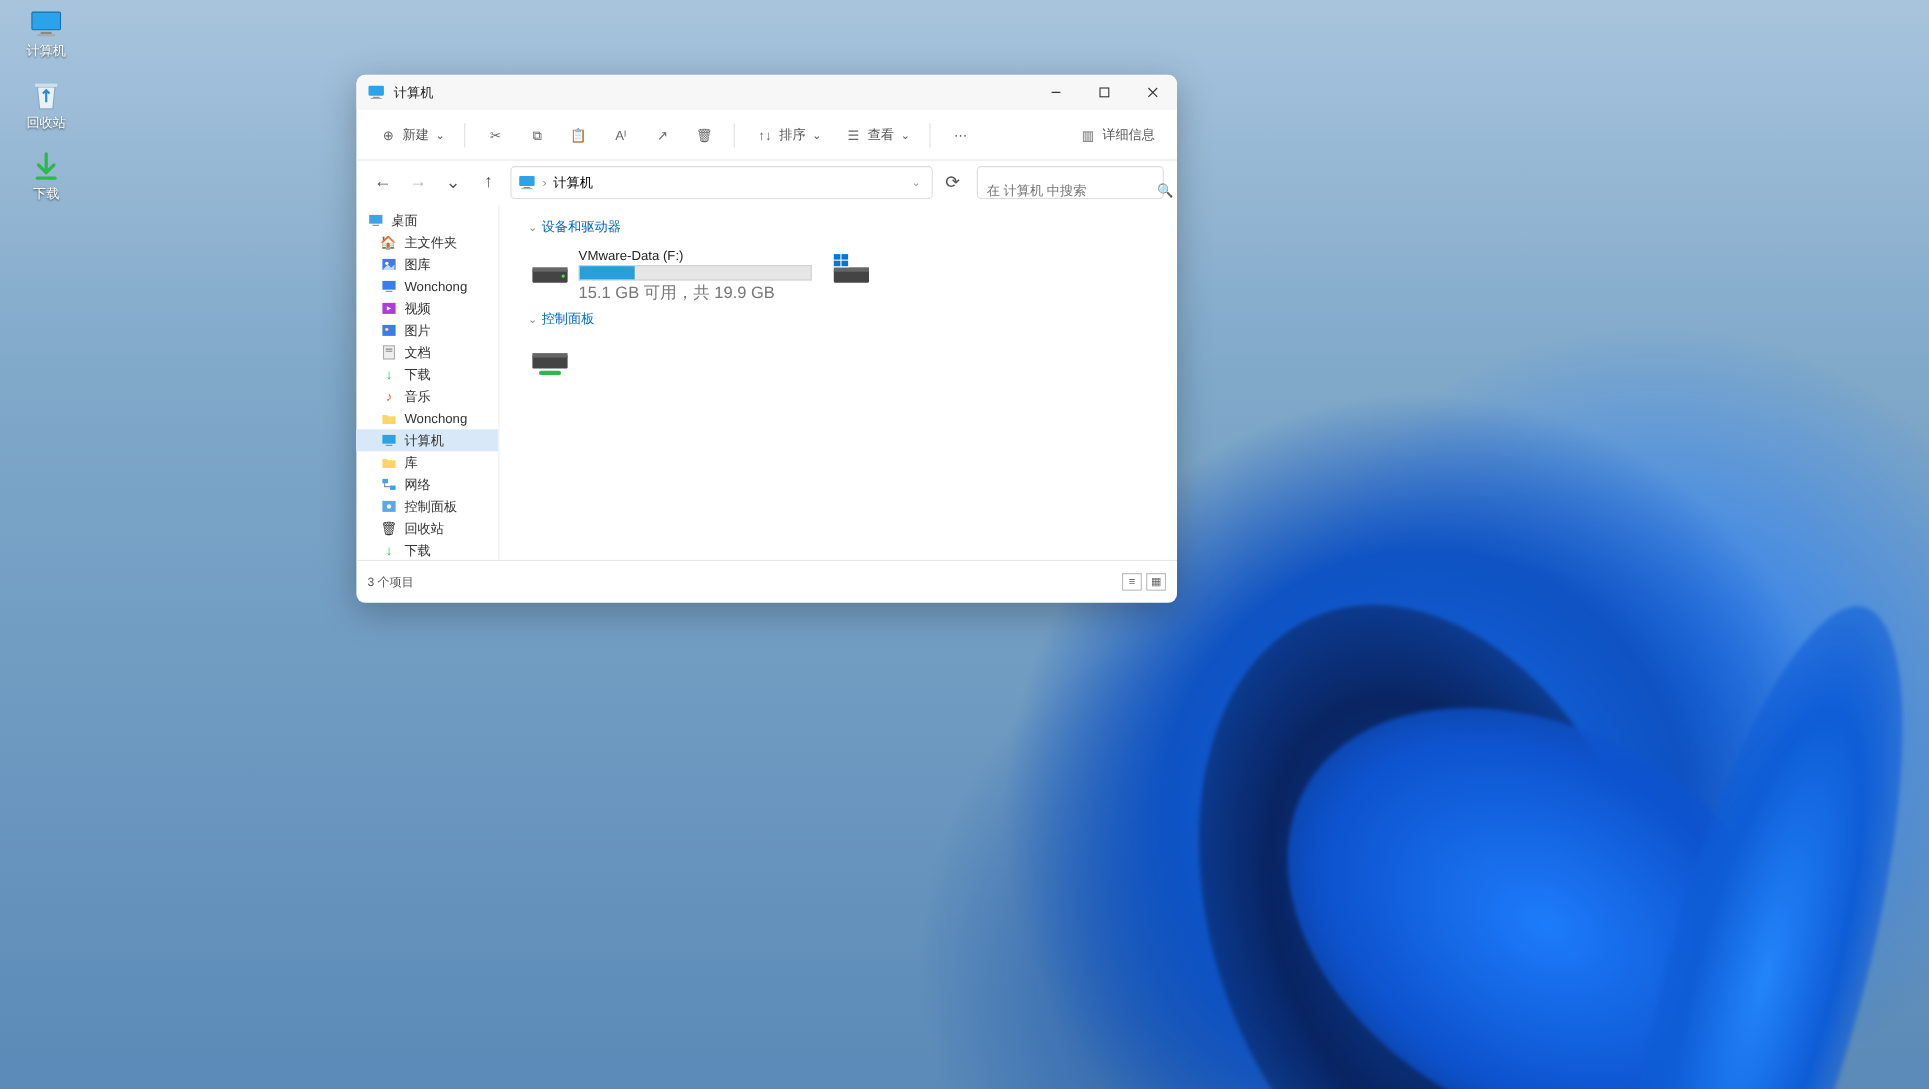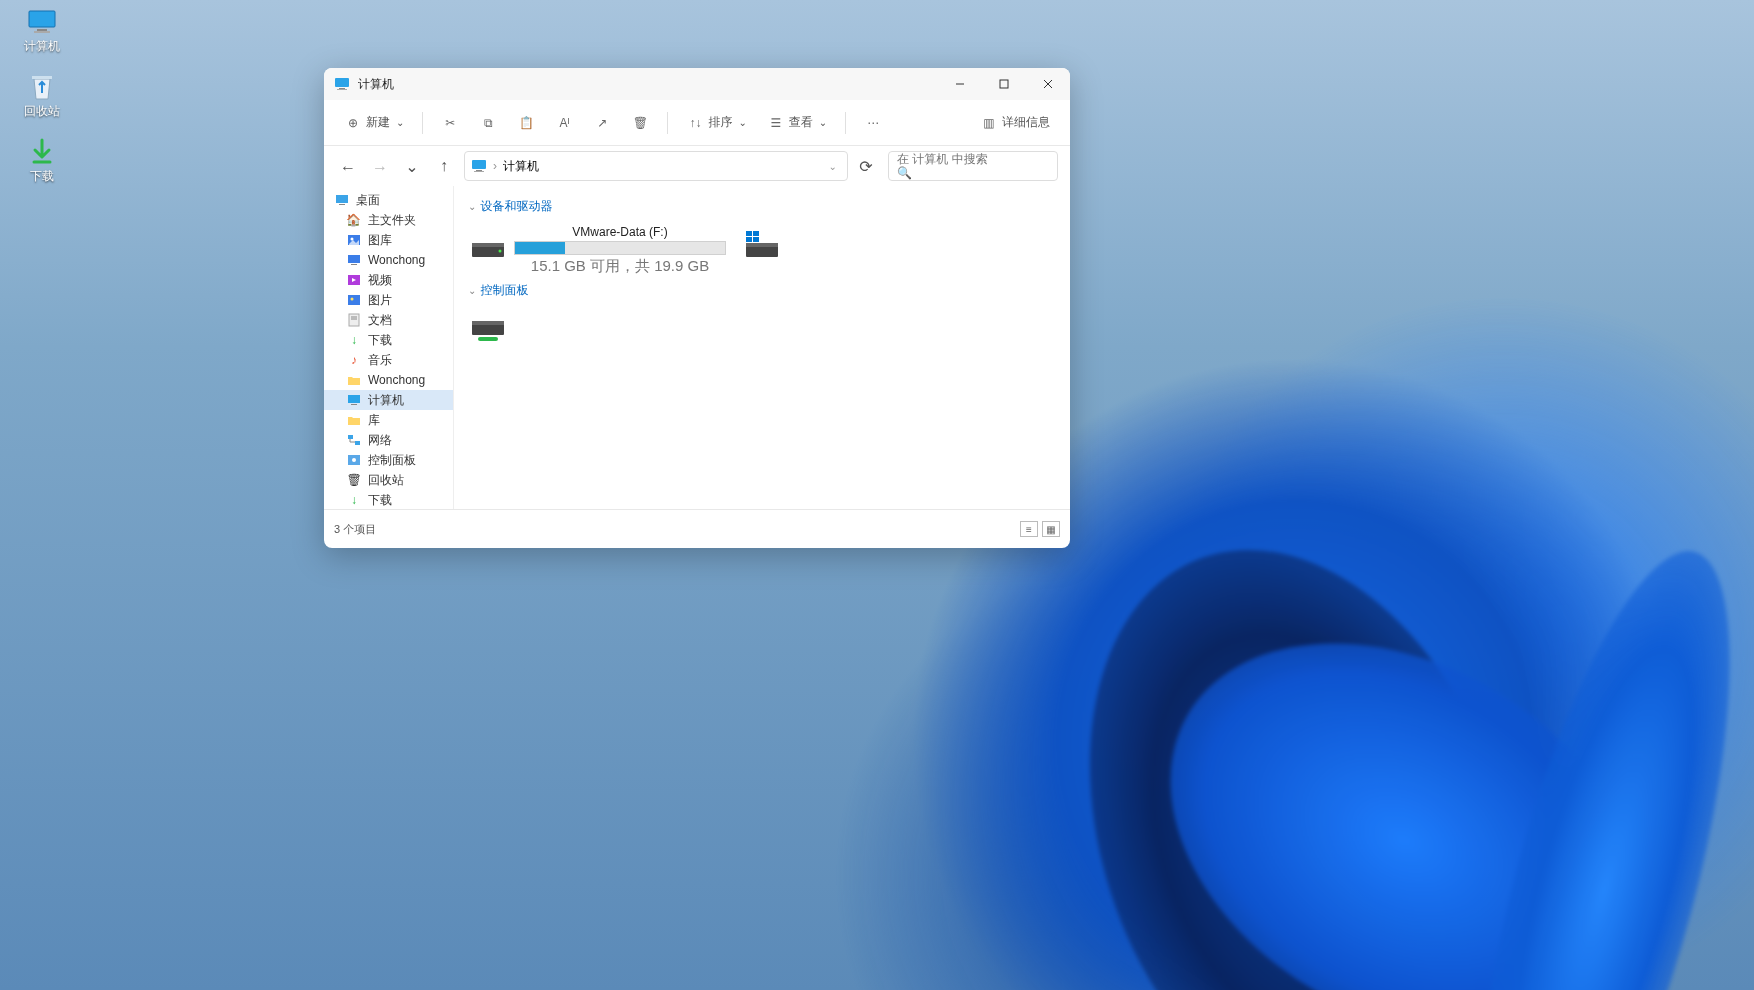--- a/index.html
+++ b/index.html
@@ -99,7 +99,7 @@
 .refresh-btn { width: 28px; height: 28px; display:flex; align-items:center; justify-content:center; cursor:pointer; color:#555; border-radius:4px; margin-left:-4px;}
 .searchbox {
   width: 170px; height: 30px; border: 1px solid #ddd; border-radius: 4px;
-  display: flex; align-items: flex-start; padding: 0 8px; font-size: 12px; color: #999; flex-direction: column;
+  display: flex; align-items: flex-end; padding: 0 8px; font-size: 12px; color: #999;
 }
 .searchbox input { border: none; outline: none; flex: 1; font-size: 12px; background: transparent; }
 .searchbox .sicon { color: #888; }

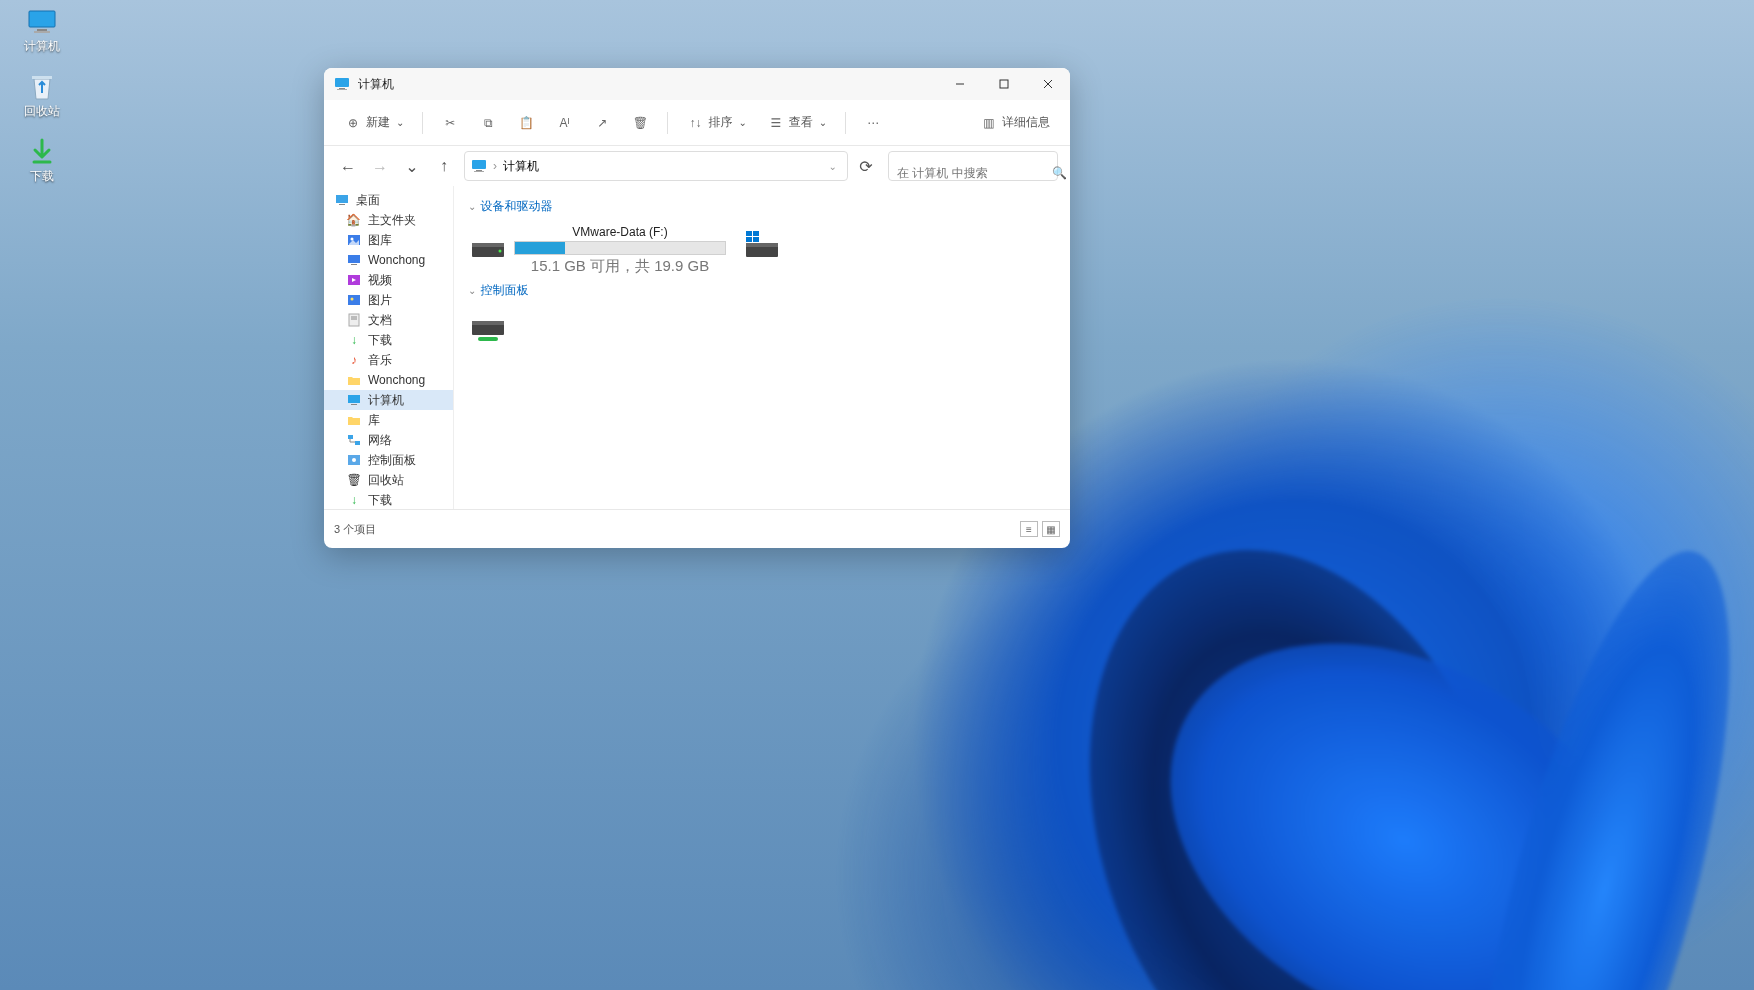--- a/index.html
+++ b/index.html
@@ -105,7 +105,7 @@
 .searchbox .sicon { color: #888; }
 
 .body {
-  flex: 1; display: flex; overflow: hidden;
+  flex: 1; display: flex; overflow: hidden; gap: 12px;
 }
 
 .sidebar {

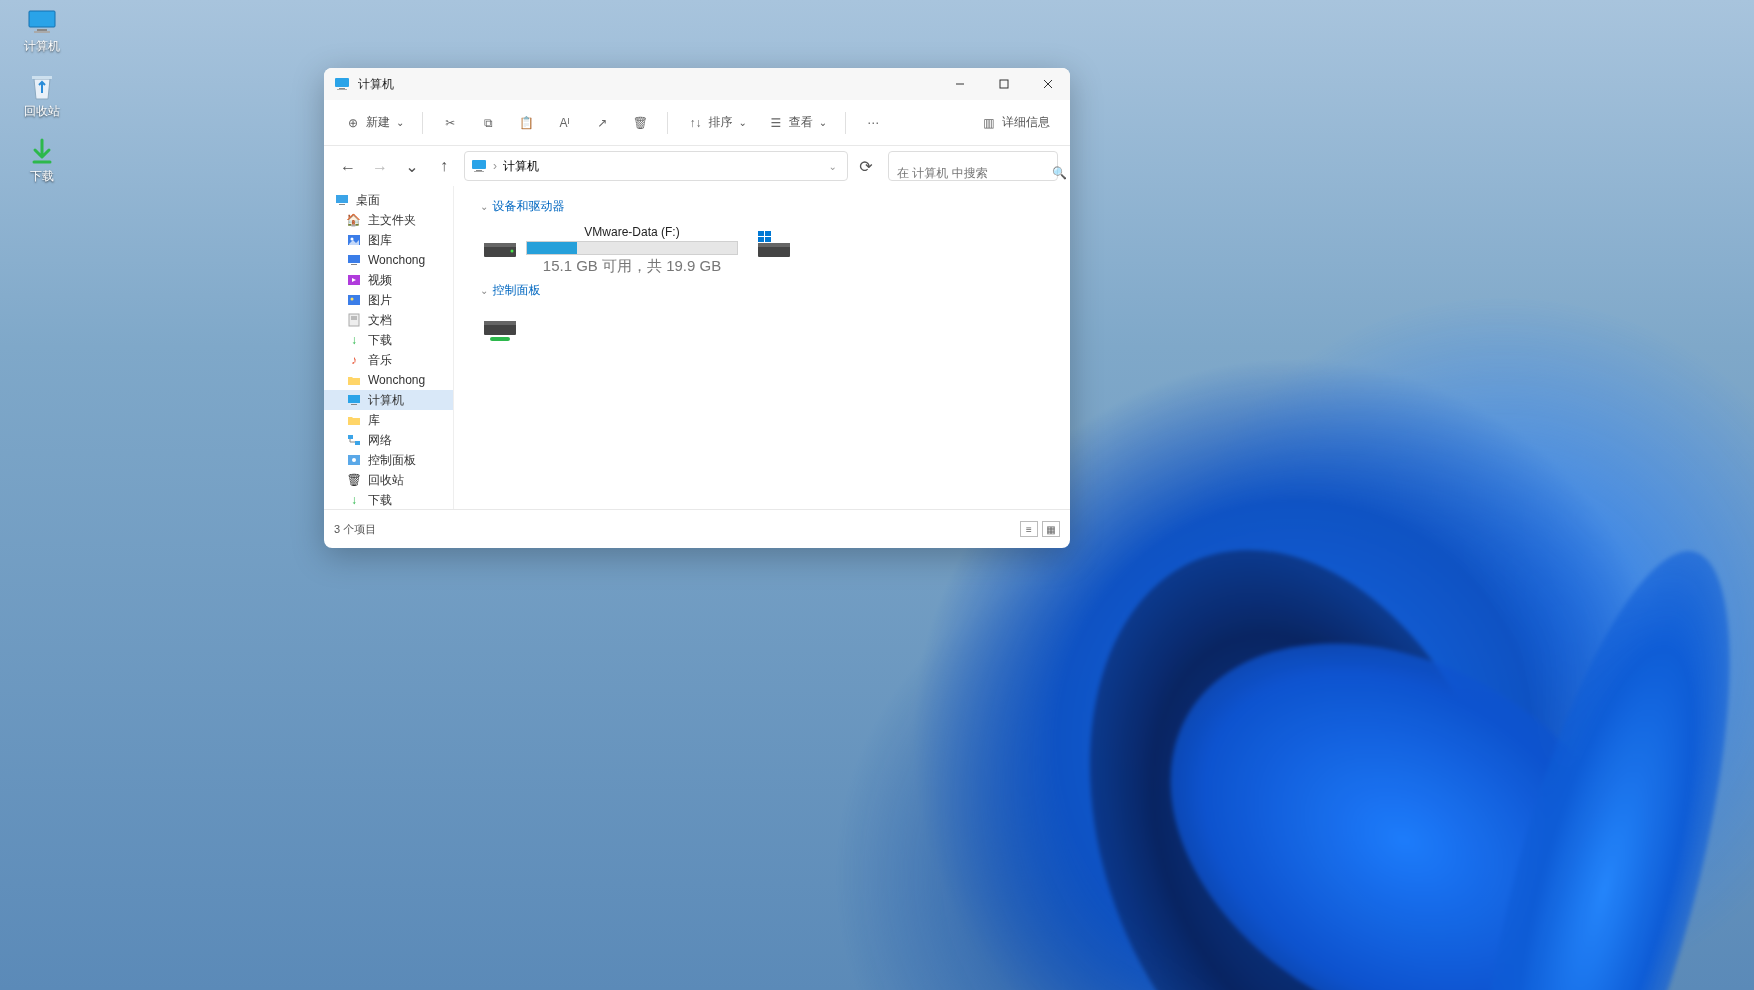--- a/index.html
+++ b/index.html
@@ -132,7 +132,7 @@
   width: 260px; display: flex; gap: 8px; padding: 2px; cursor: pointer;
 }
 .drive-icon { width: 36px; height: 36px; margin-top: 2px; display:flex; align-items:center; justify-content:center; }
-.drive-info { flex: 1; display: flex; flex-direction: column; gap: 2px; text-align: center; }
+.drive-info { flex: 1; display: flex; flex-direction: column; gap: 2px; }
 .drive-name { font-size: 12px; color: #222; }
 .drive-bar { width: 100%; height: 14px; background: #e6e6e6; border: 1px solid #d0d0d0; position: relative; }
 .drive-bar-fill { height: 100%; background: #26a0da; }

